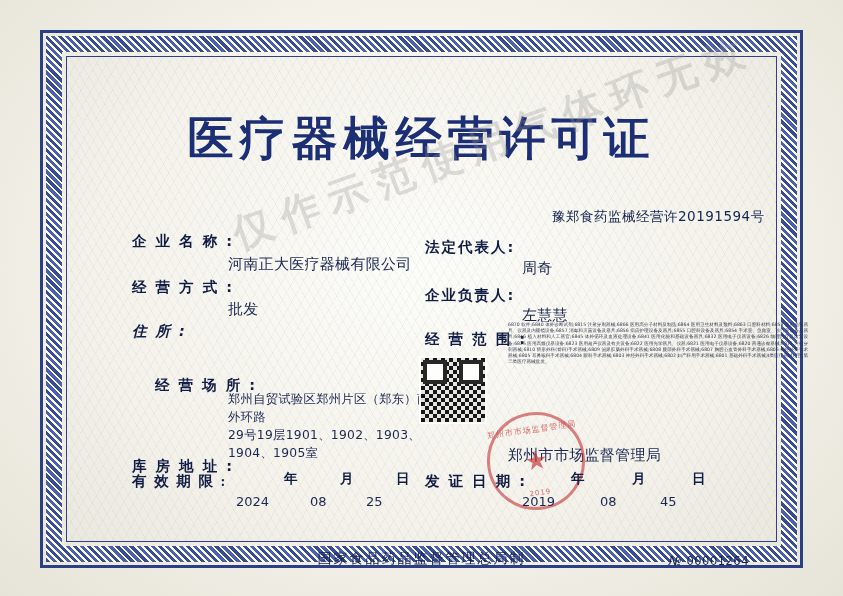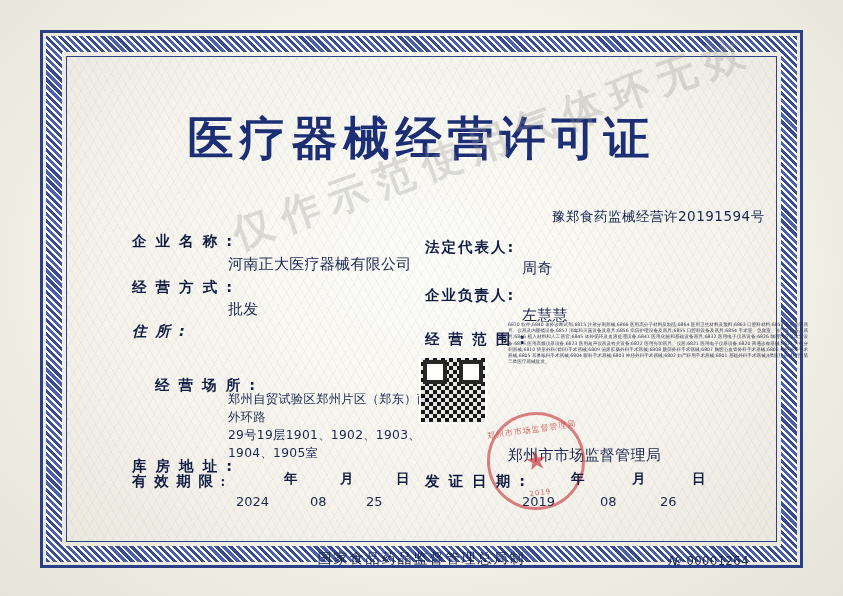--- a/index.html
+++ b/index.html
@@ -207,7 +207,7 @@
   <div class="date-unit" style="top:470px;left:571px;">年</div>
   <div class="date-seg" style="top:494px;left:600px;">08</div>
   <div class="date-unit" style="top:470px;left:632px;">月</div>
-  <div class="date-seg" style="top:494px;left:660px;">26</div>
+  <div class="date-seg" style="top:494px;left:660px;">45</div>
   <div class="date-unit" style="top:470px;left:692px;">日</div>
 
   <div class="watermark">仅作示范使用气体环无效</div>

